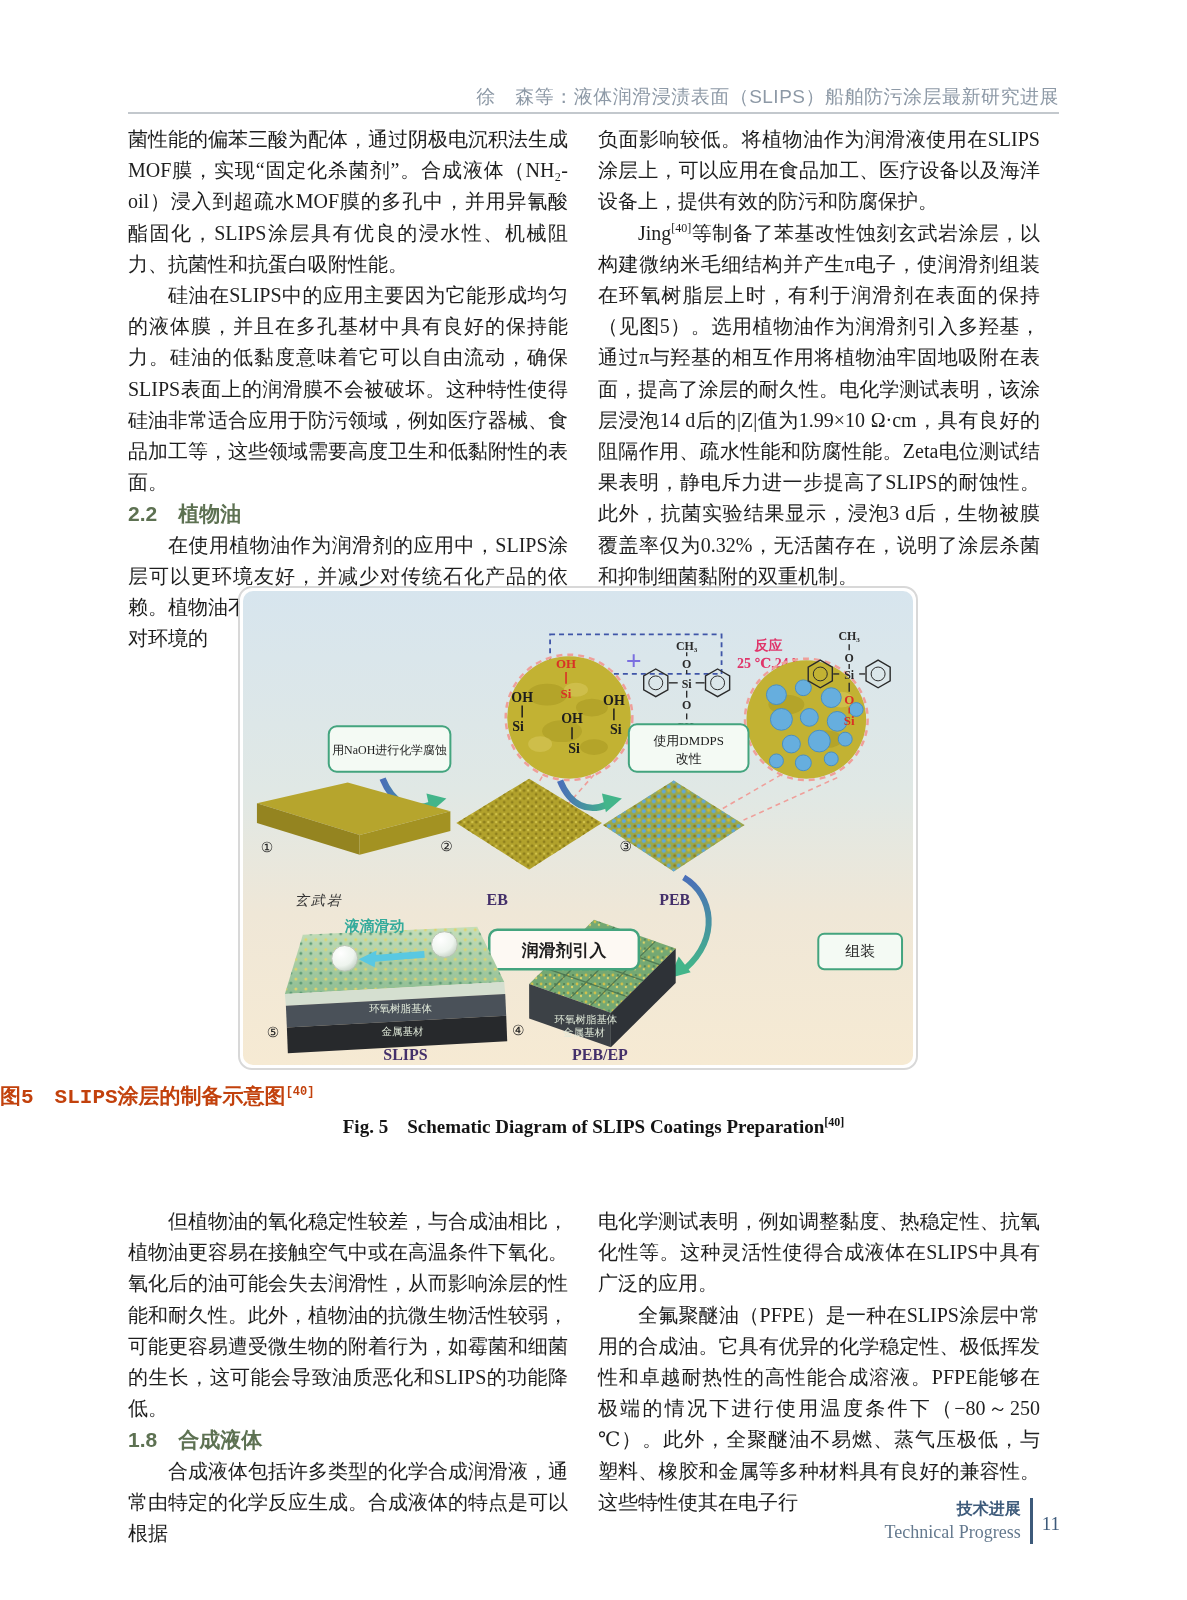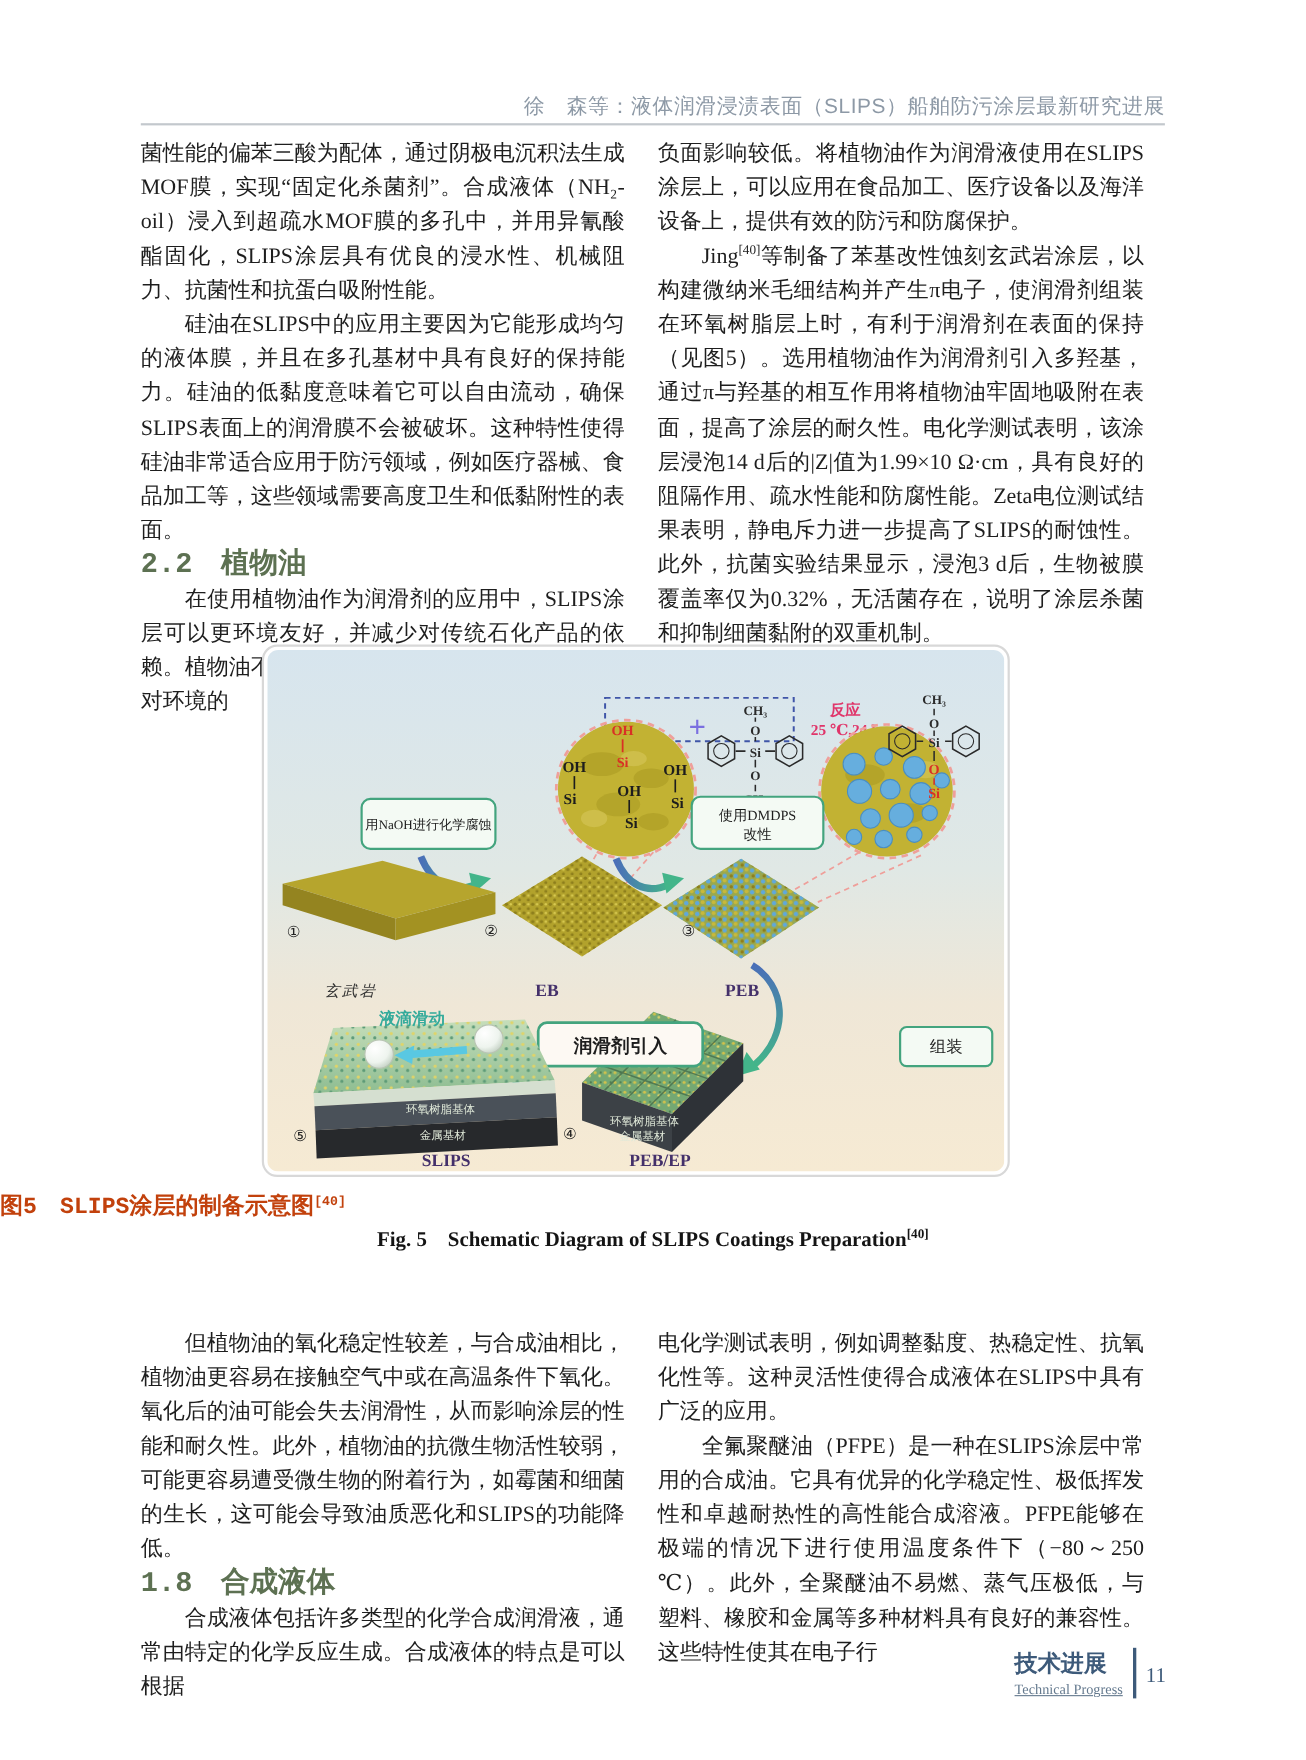--- a/index.html
+++ b/index.html
@@ -14,8 +14,8 @@
         color:#1e1e1e;}
   .tcol p{margin:0;}
   .ind{text-indent:2em;}
-  .h2{font-family:Liberation Mono, monospace;font-weight:bold;color:#5d7152;
-      font-size:26px;text-indent:0;}
+  .h2{font-family:Liberation Sans, sans-serif;font-weight:bold;color:#5d7152;
+      font-size:21px;text-indent:0;}
   sup{font-size:12px;line-height:0;vertical-align:super;}
   .col-lt{left:128px;top:124px;}
   .col-rt{left:598px;top:124px;width:442px;}

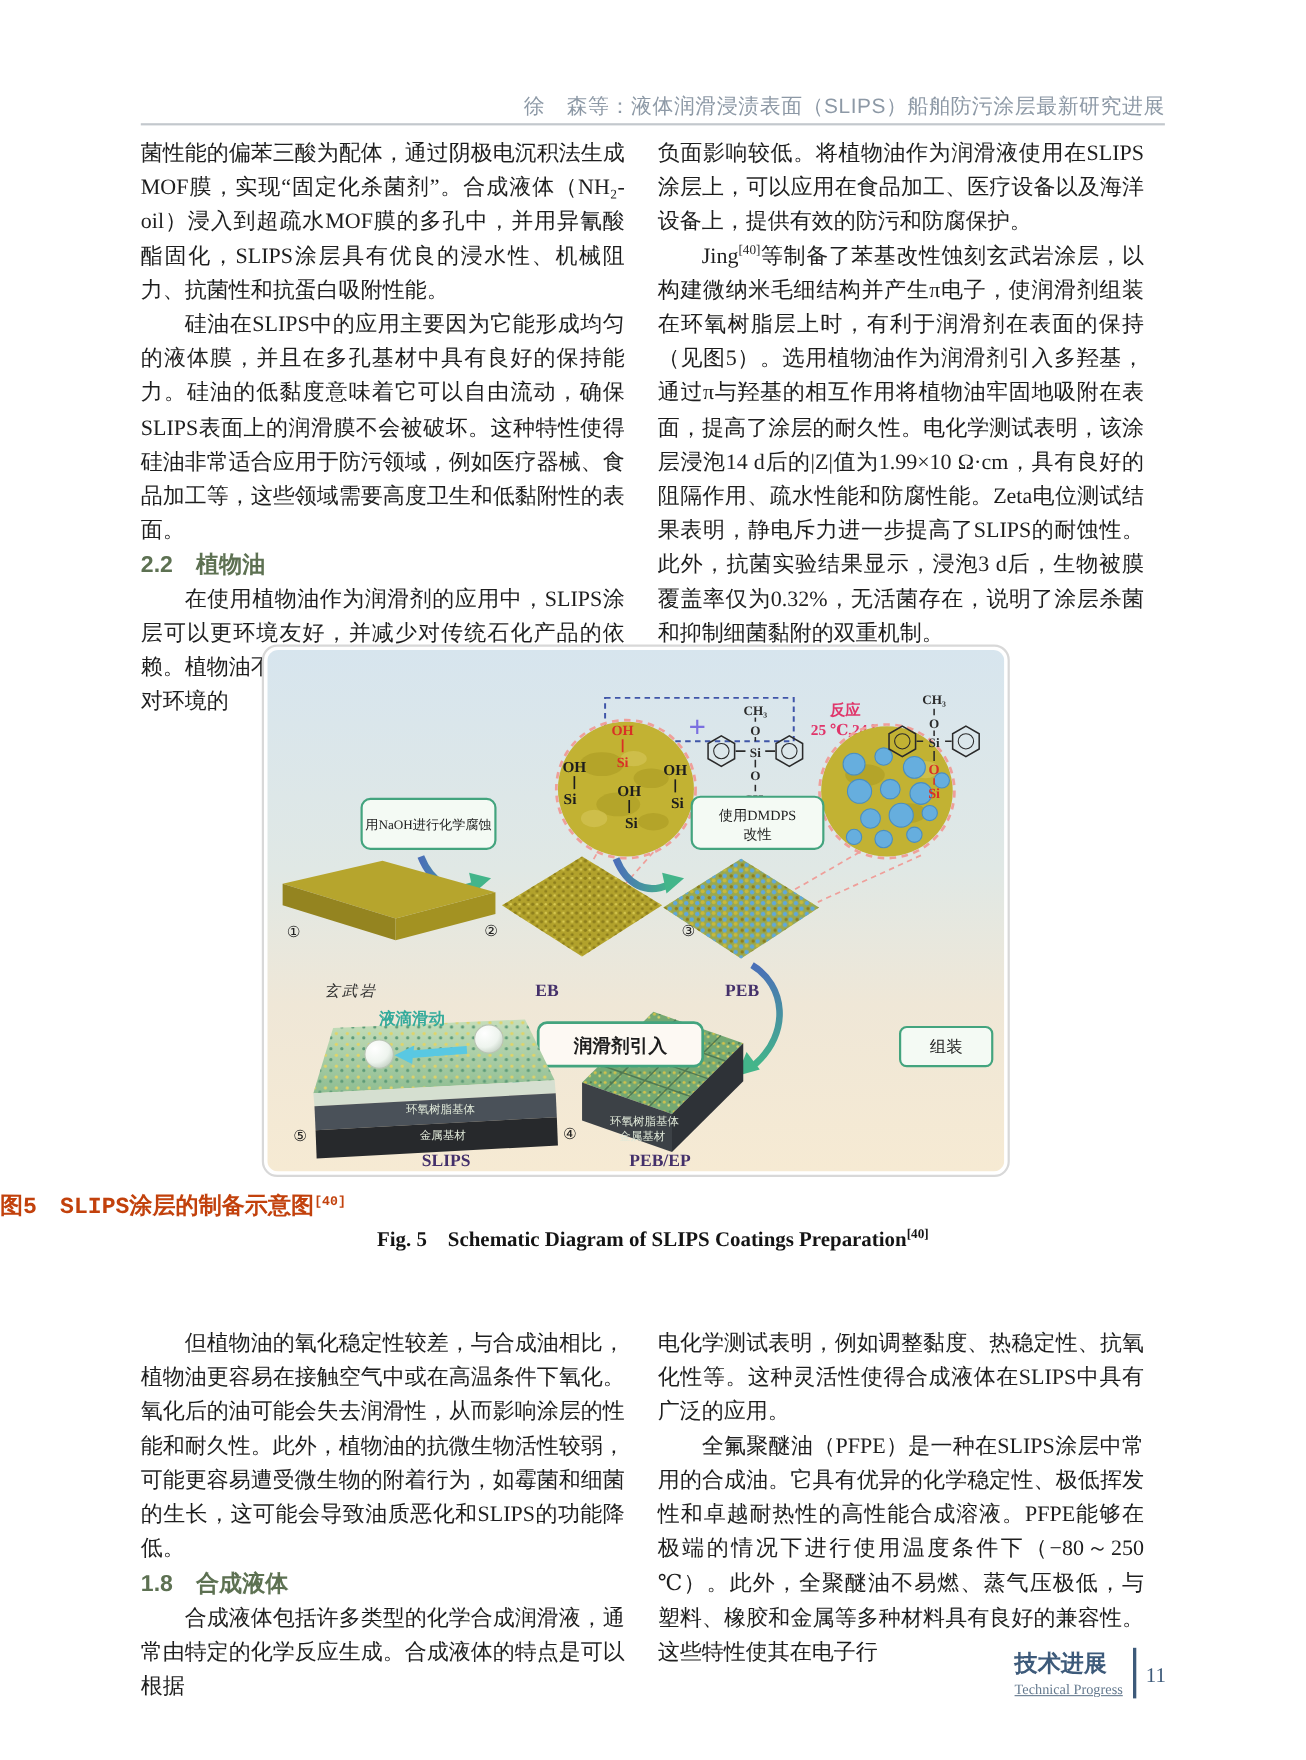--- a/index.html
+++ b/index.html
@@ -32,8 +32,8 @@
   
   .footer{position:absolute;left:840px;top:1498px;width:220px;display:flex;align-items:center;
     justify-content:flex-end;gap:9px;}
-  .footer-cn{font-family:"Liberation Sans","DejaVu Sans",sans-serif;font-weight:bold;font-size:21px;
-    color:#3d5a7a;}
+  .footer-cn{font-family:"Liberation Sans","DejaVu Sans",sans-serif;font-weight:bold;font-size:16px;
+    color:#3d5a7a;text-align:right;}
   .footer-en{font-size:13px;color:#64798e;text-align:center;margin-top:2px;text-decoration:underline;}
   .footer-bar{width:3px;height:46px;background:#3d5a7a;}
   .footer-page{font-size:19px;color:#3d5a7a;padding-top:6px;}

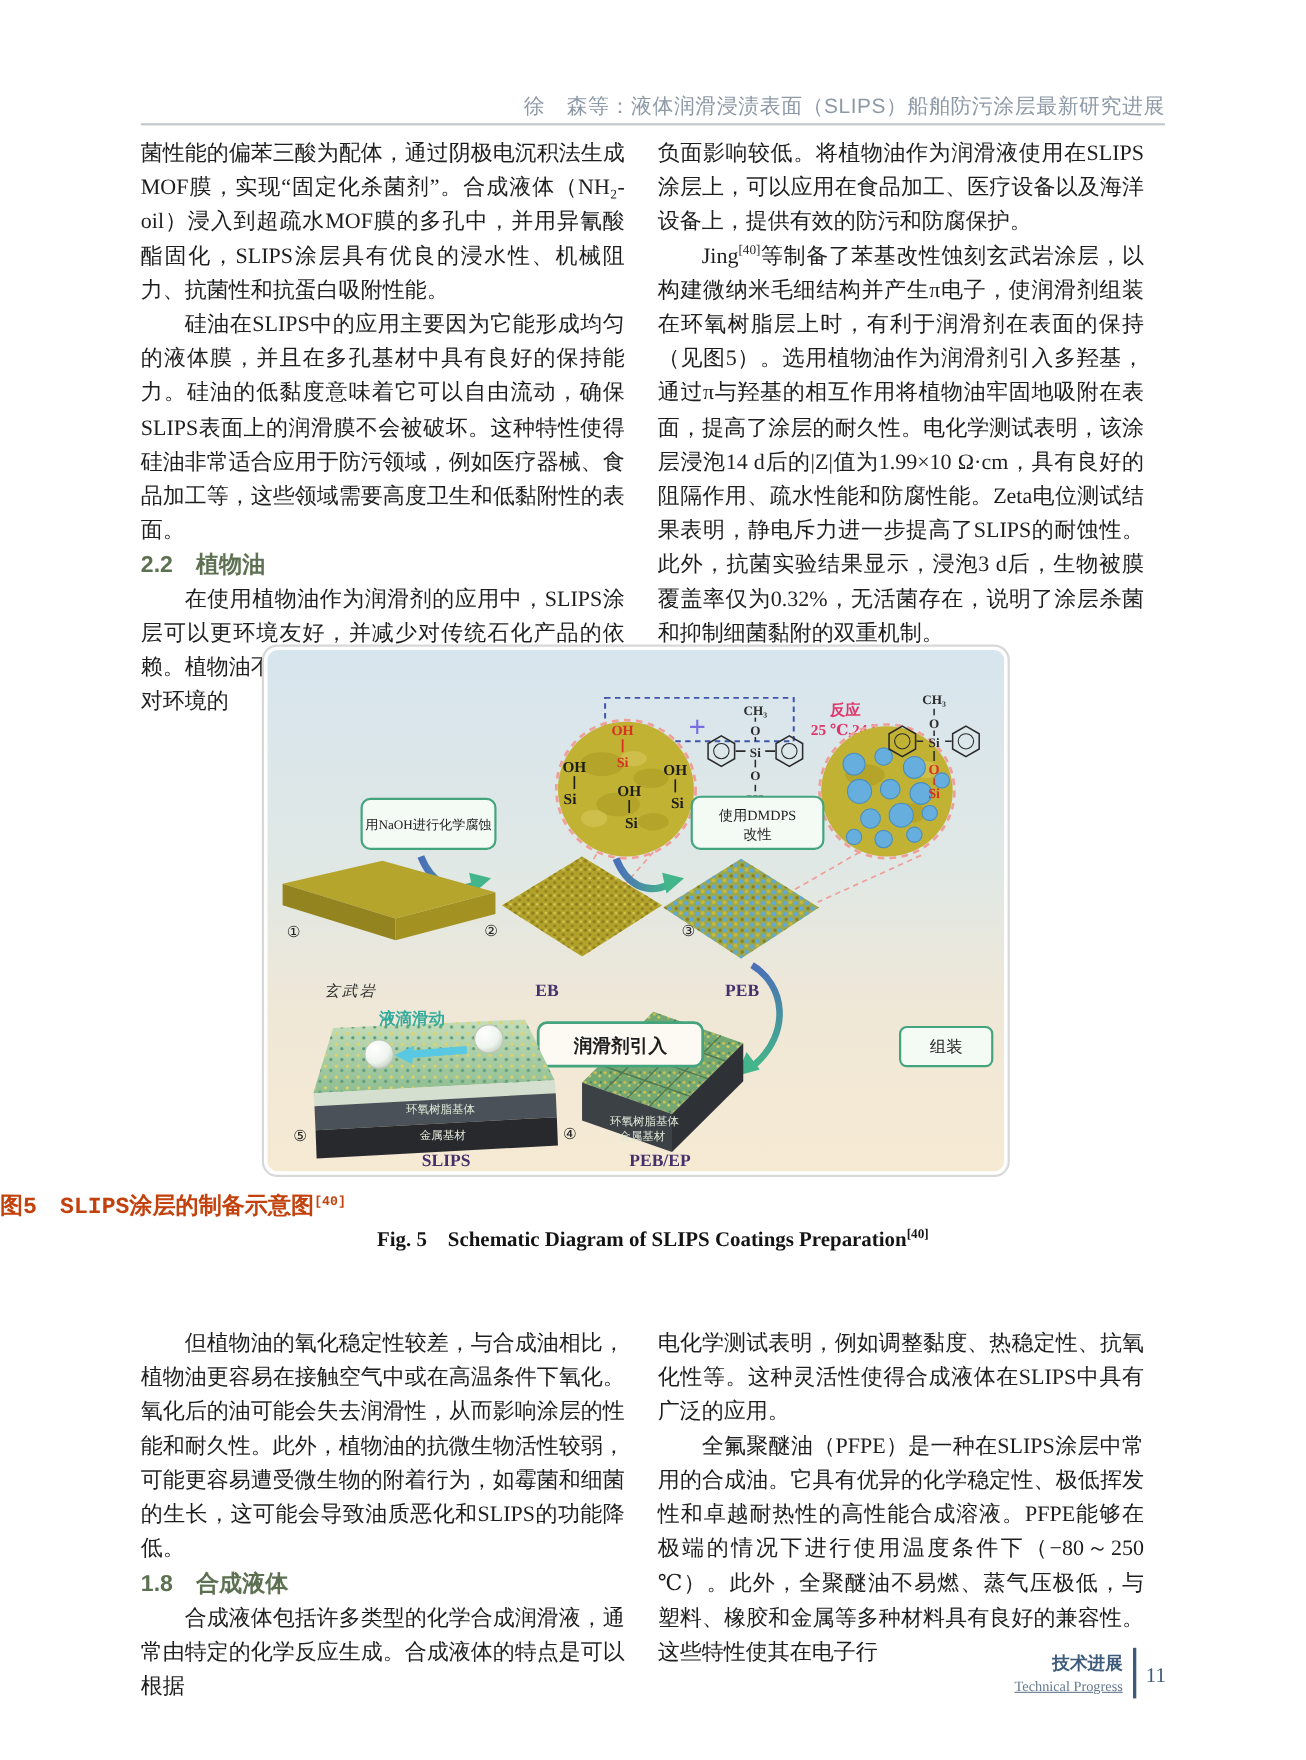--- a/index.html
+++ b/index.html
@@ -34,7 +34,7 @@
     justify-content:flex-end;gap:9px;}
   .footer-cn{font-family:"Liberation Sans","DejaVu Sans",sans-serif;font-weight:bold;font-size:16px;
     color:#3d5a7a;text-align:right;}
-  .footer-en{font-size:13px;color:#64798e;text-align:center;margin-top:2px;text-decoration:underline;}
+  .footer-en{font-size:18px;color:#64798e;text-align:center;margin-top:2px;}
   .footer-bar{width:3px;height:46px;background:#3d5a7a;}
   .footer-page{font-size:19px;color:#3d5a7a;padding-top:6px;}
   

